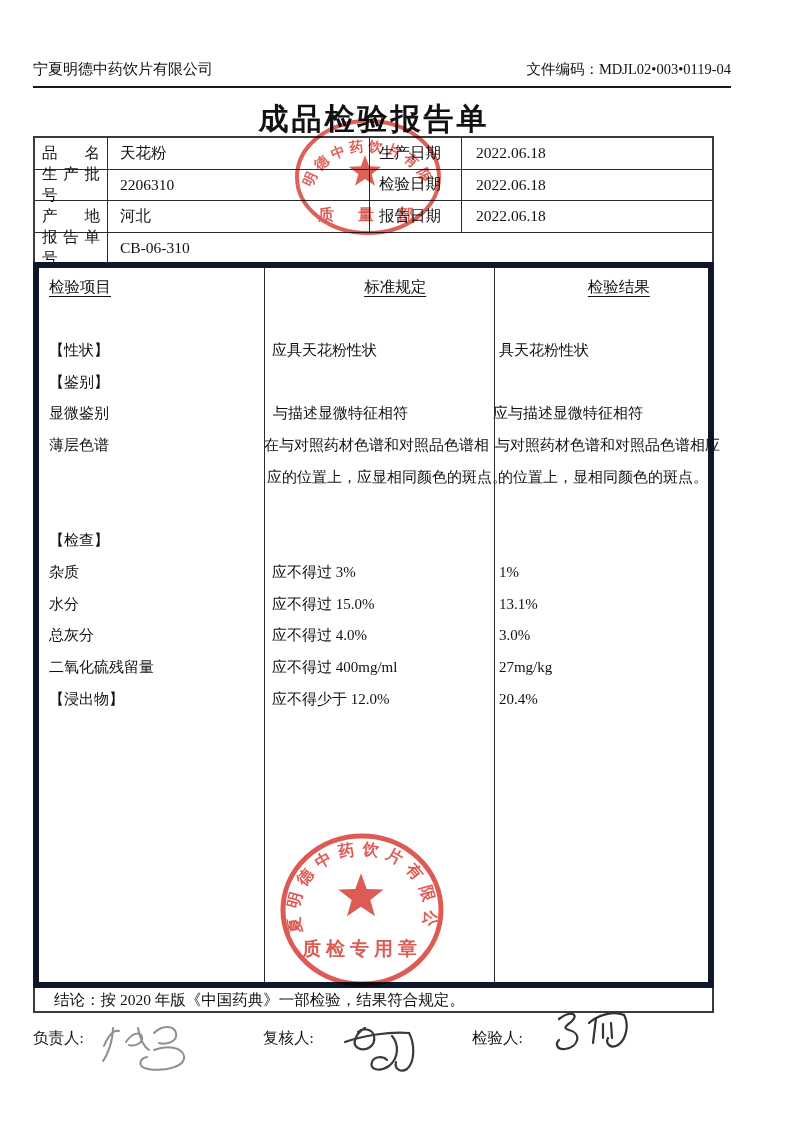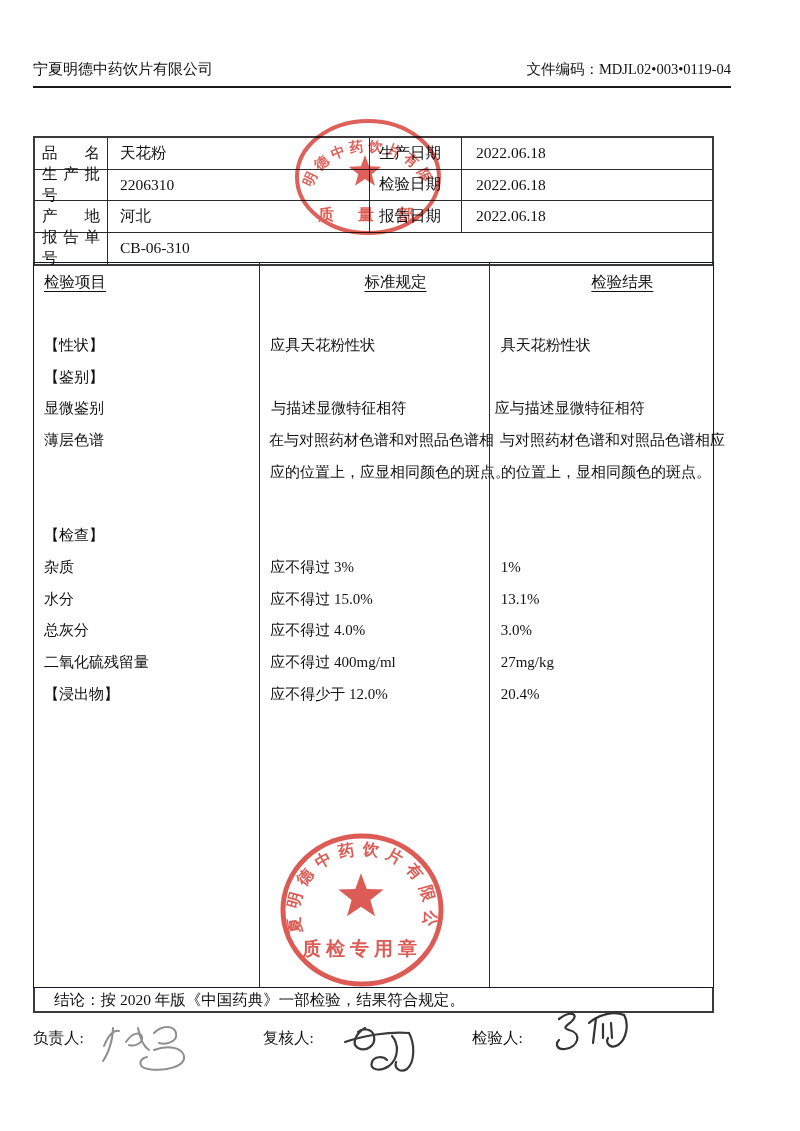--- a/index.html
+++ b/index.html
@@ -64,6 +64,7 @@
     <span class="code">文件编码：MDJL02•003•0119-04</span>
   </div>
 
+  <div class="title">成品检验报告单</div>
 
   <div class="info">
     <div class="inforow">

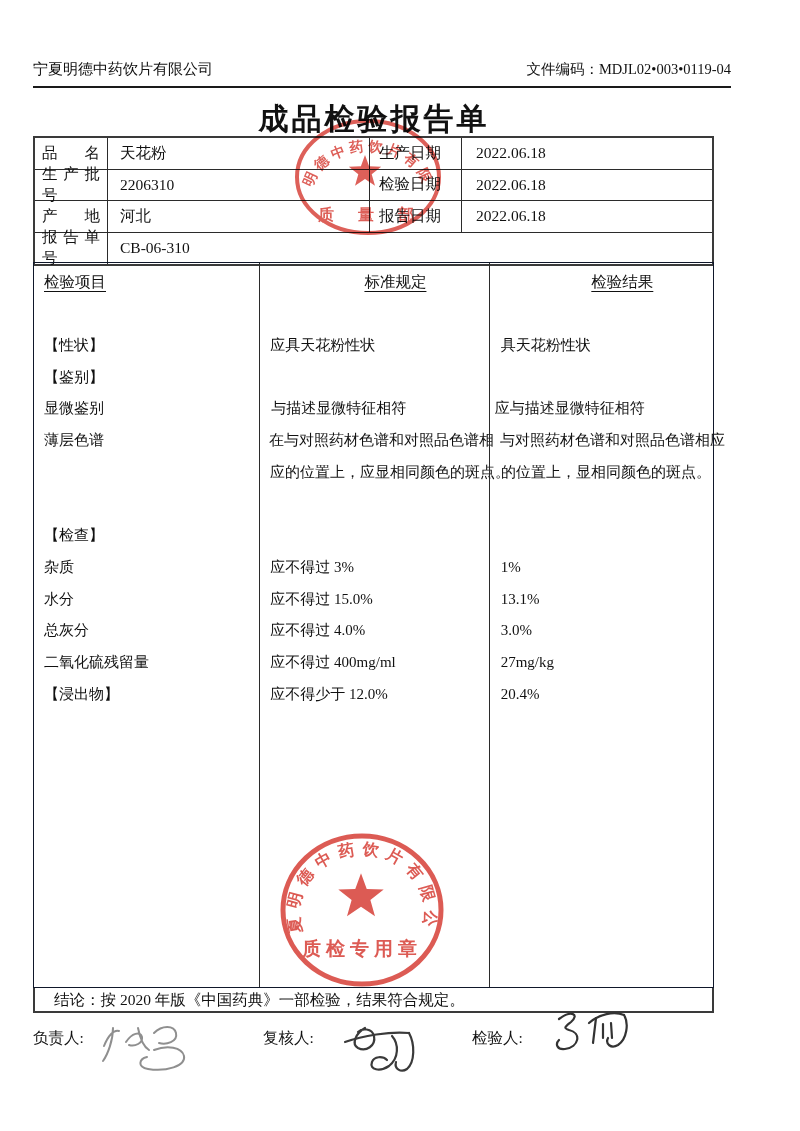--- a/index.html
+++ b/index.html
@@ -25,7 +25,7 @@
   .inforow.full .ivalue{flex:1;border-right:none;}
   
   .insp{position:absolute;left:33px;top:262px;width:681px;height:726px;
-        border:1px solid #0f172a;box-sizing:border-box;}
+        border:6px solid #0f172a;box-sizing:border-box;}
   .vline{position:absolute;top:0;bottom:0;width:1px;background:#2b2b2b;}
   .vl1{left:225px;} .vl2{left:455px;}
   .ihead{display:flex;height:67px;box-sizing:border-box;padding-top:9px;}

